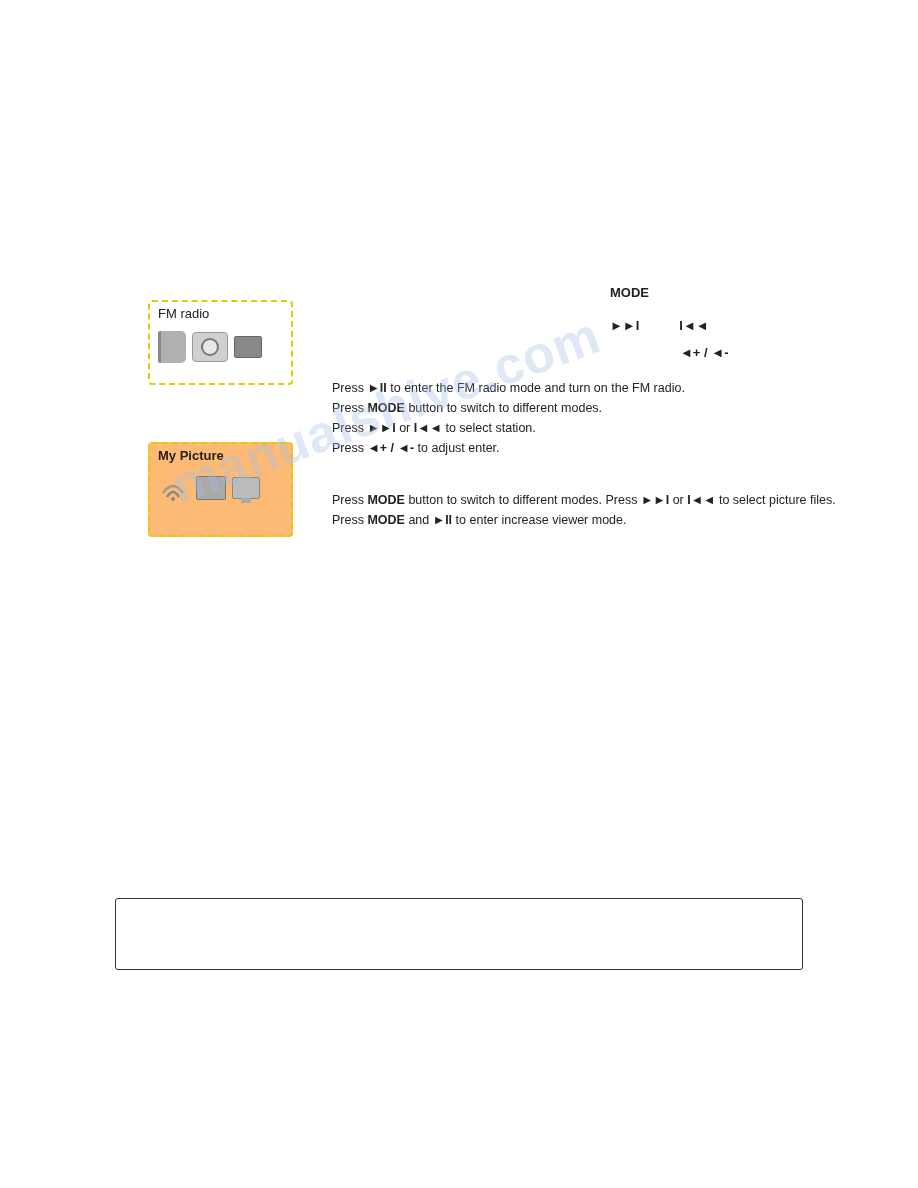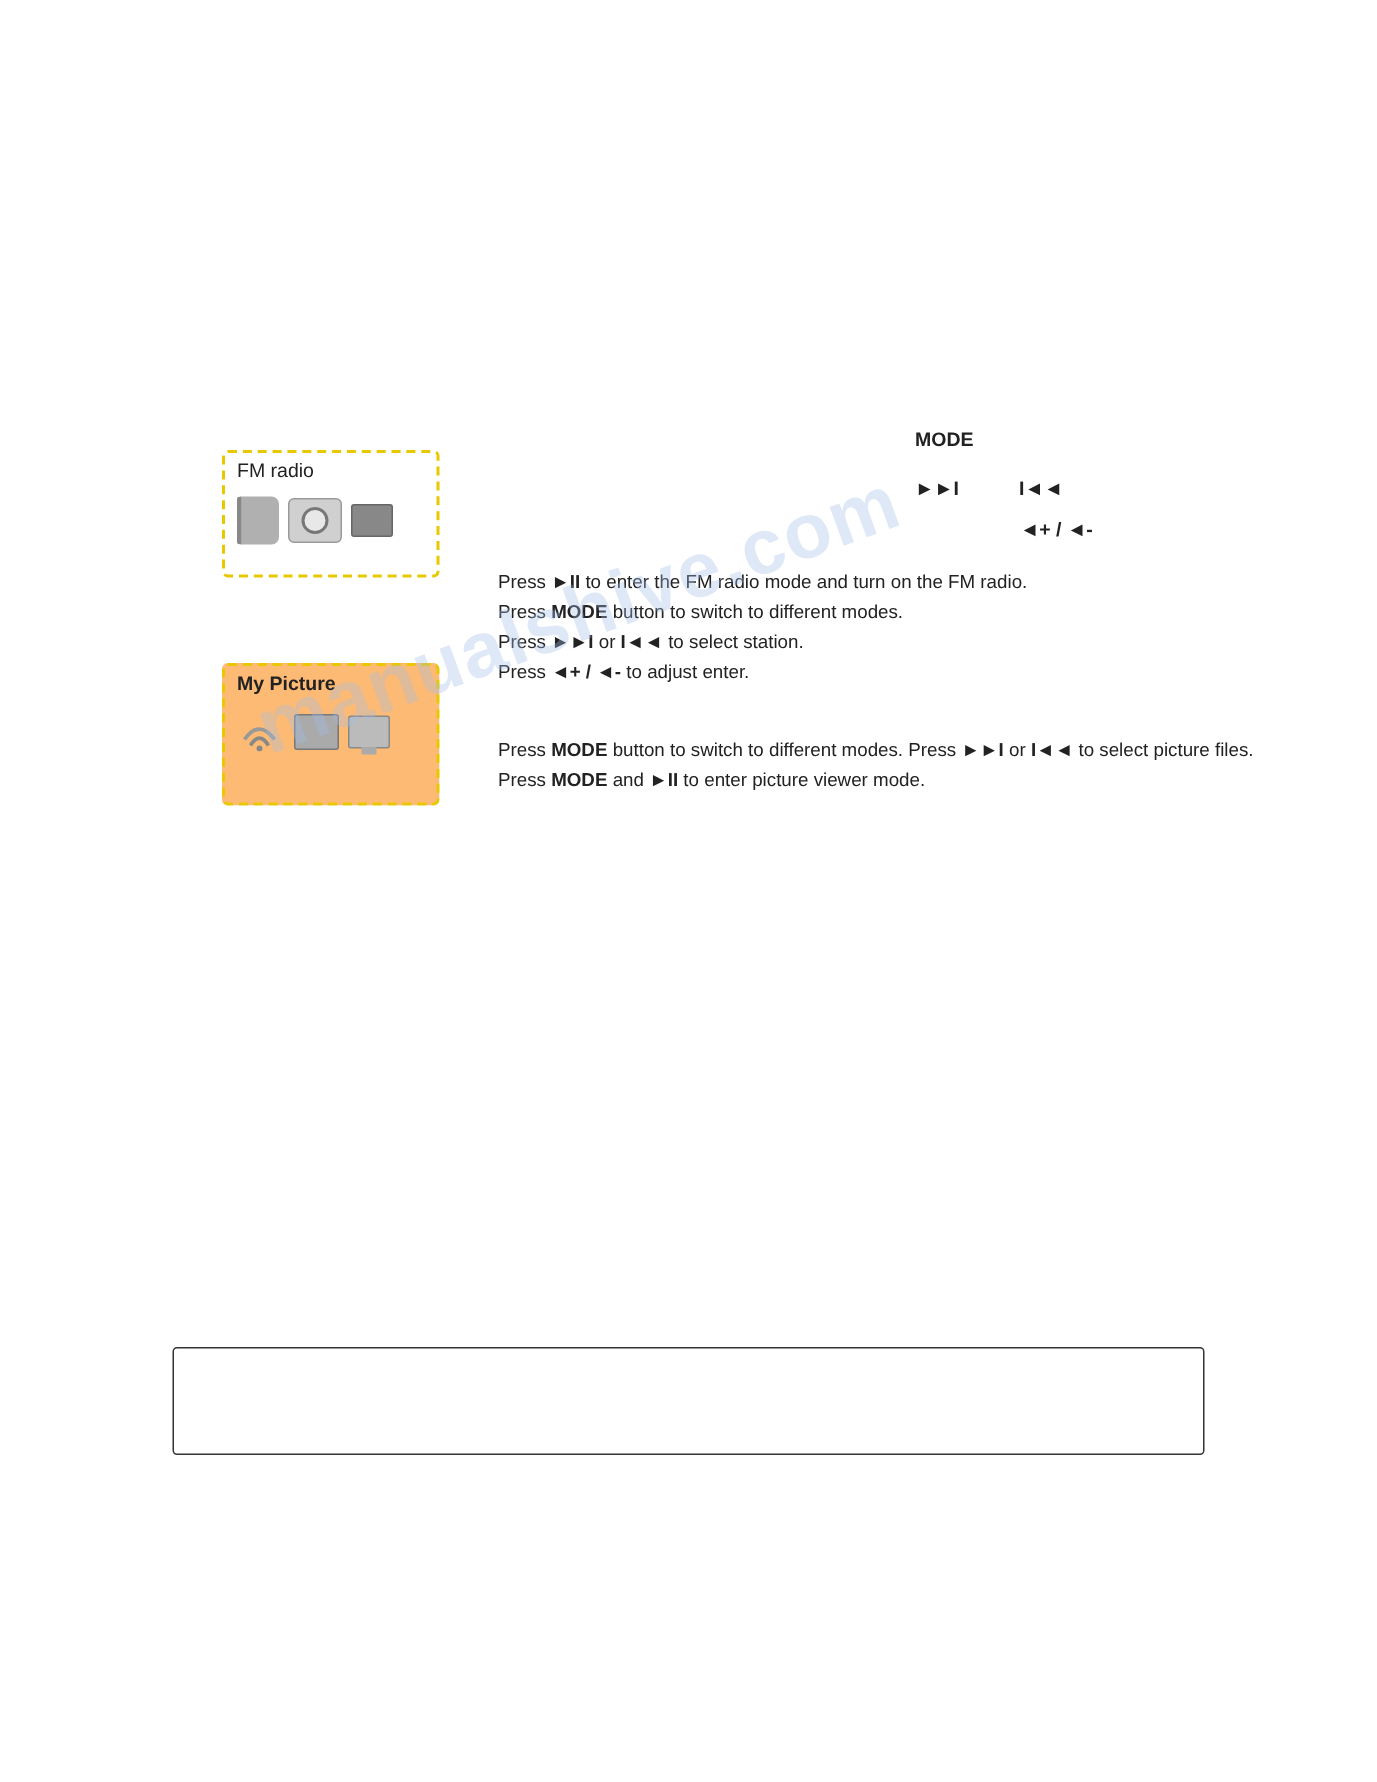--- a/index.html
+++ b/index.html
@@ -181,7 +181,7 @@
     <span class="bold">MODE</span>
     <span> and </span>
     <span class="bold">►II</span>
-    <span> to enter picture viewer mode.</span>
+    <span> to enter increase viewer mode.</span>
   </div>
 
 

